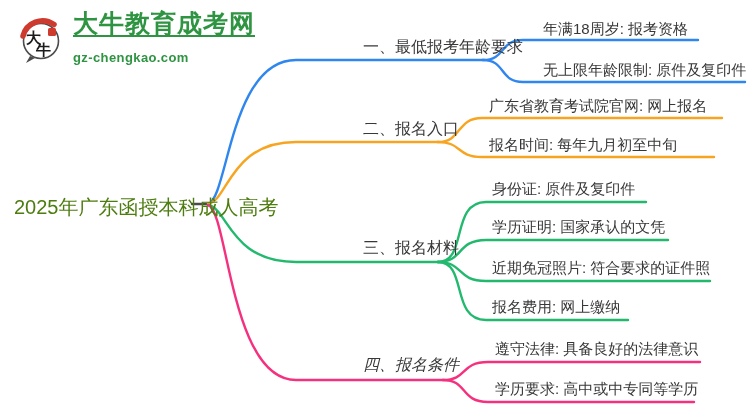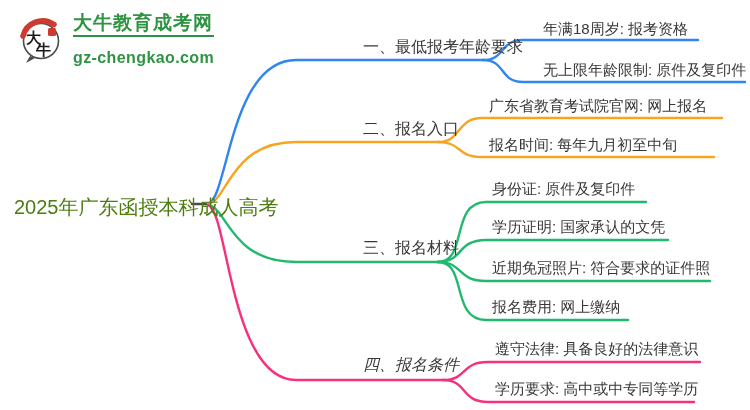--- a/index.html
+++ b/index.html
@@ -20,7 +20,7 @@
   
   .logo{position:absolute;left:18px;top:12px;display:flex;align-items:center;gap:9px;}
   .logo-txt{display:flex;flex-direction:column;}
-  .logo-title{font-size:19px;font-weight:bold;color:#2e9442;letter-spacing:1px;line-height:22px;}
+  .logo-title{font-size:25px;font-weight:bold;color:#2e9442;letter-spacing:1px;line-height:22px;}
   .logo-sep{height:2px;background:#2e9442;margin:1px 0 1px 0;width:100%;}
   .logo-domain{font-size:16px;font-weight:bold;color:#2e9442;letter-spacing:.4px;line-height:15px;margin-top:12px;}
 </style>

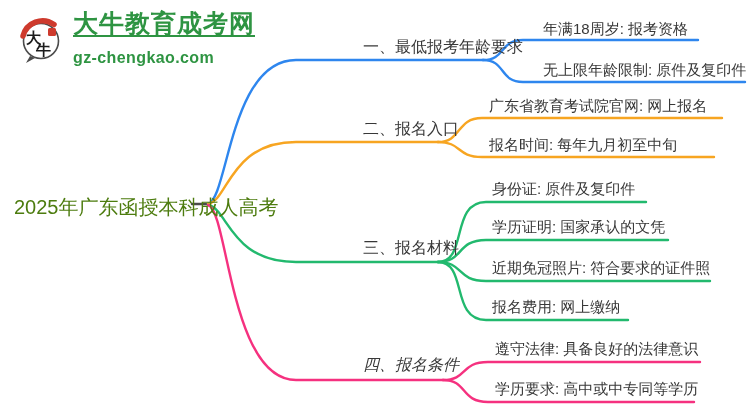--- a/index.html
+++ b/index.html
@@ -22,7 +22,7 @@
   .logo-txt{display:flex;flex-direction:column;}
   .logo-title{font-size:25px;font-weight:bold;color:#2e9442;letter-spacing:1px;line-height:22px;}
   .logo-sep{height:2px;background:#2e9442;margin:1px 0 1px 0;width:100%;}
-  .logo-domain{font-size:16px;font-weight:bold;color:#2e9442;letter-spacing:.4px;line-height:15px;margin-top:12px;}
+  .logo-domain{font-size:13px;font-weight:bold;color:#2e9442;letter-spacing:.4px;line-height:15px;margin-top:12px;}
 </style>
 </head>
 <body>

